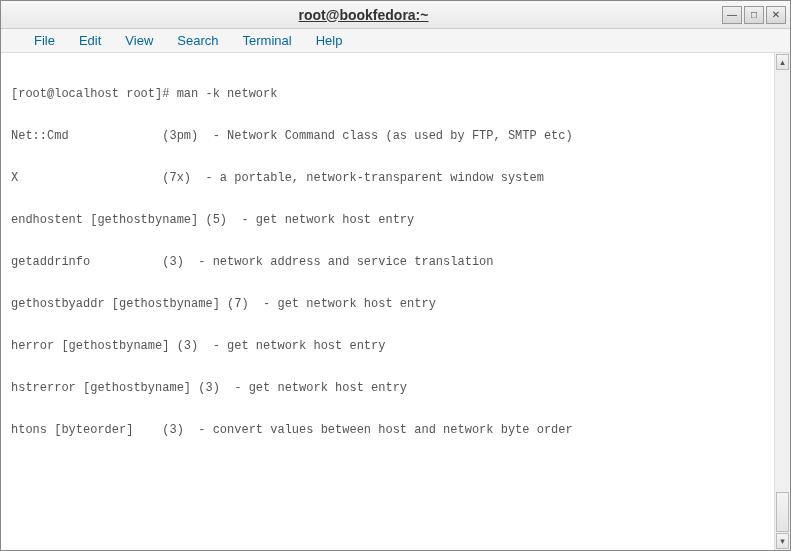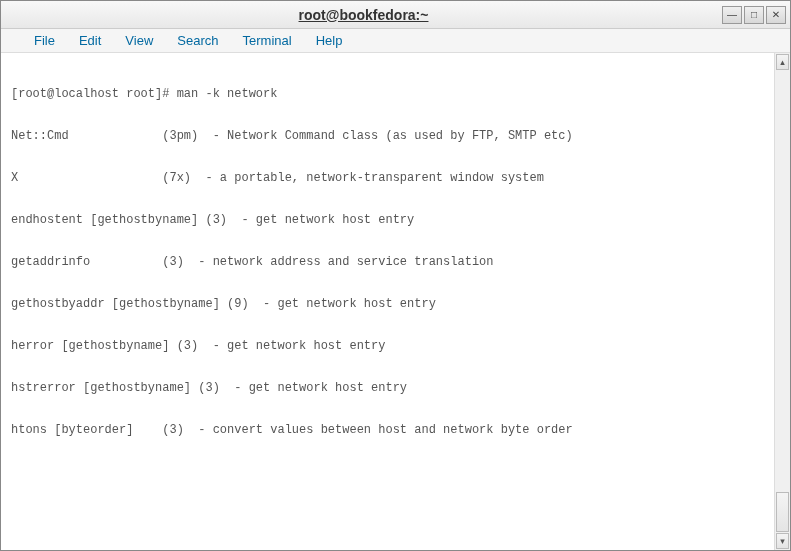--- a/index.html
+++ b/index.html
@@ -117,7 +117,7 @@
     <div class="term-line">[root@localhost root]# man -k network</div>
     <div class="term-line">Net::Cmd             (3pm)  - Network Command class (as used by FTP, SMTP etc)</div>
     <div class="term-line">X                    (7x)  - a portable, network-transparent window system</div>
-    <div class="term-line">endhostent [gethostbyname] (3)  - get network host entry</div>
+    <div class="term-line">endhostent [gethostbyname] (5)  - get network host entry</div>
     <div class="term-line">getaddrinfo          (3)  - network address and service translation</div>
     <div class="term-line">gethostbyaddr [gethostbyname] (9)  - get network host entry</div>
     <div class="term-line">herror [gethostbyname] (3)  - get network host entry</div>

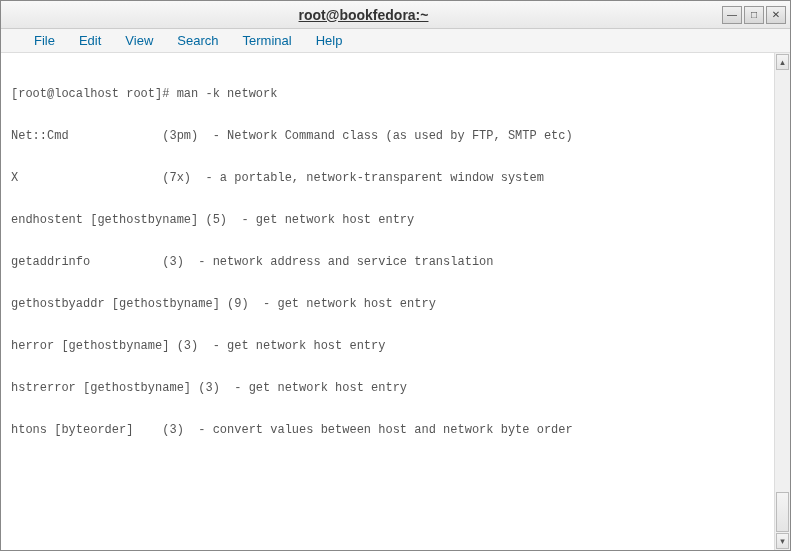--- a/index.html
+++ b/index.html
@@ -119,7 +119,7 @@
     <div class="term-line">X                    (7x)  - a portable, network-transparent window system</div>
     <div class="term-line">endhostent [gethostbyname] (5)  - get network host entry</div>
     <div class="term-line">getaddrinfo          (3)  - network address and service translation</div>
-    <div class="term-line">gethostbyaddr [gethostbyname] (9)  - get network host entry</div>
+    <div class="term-line">gethostbyaddr [gethostbyname] (7)  - get network host entry</div>
     <div class="term-line">herror [gethostbyname] (3)  - get network host entry</div>
     <div class="term-line">hstrerror [gethostbyname] (3)  - get network host entry</div>
     <div class="term-line">htons [byteorder]    (3)  - convert values between host and network byte order</div>

